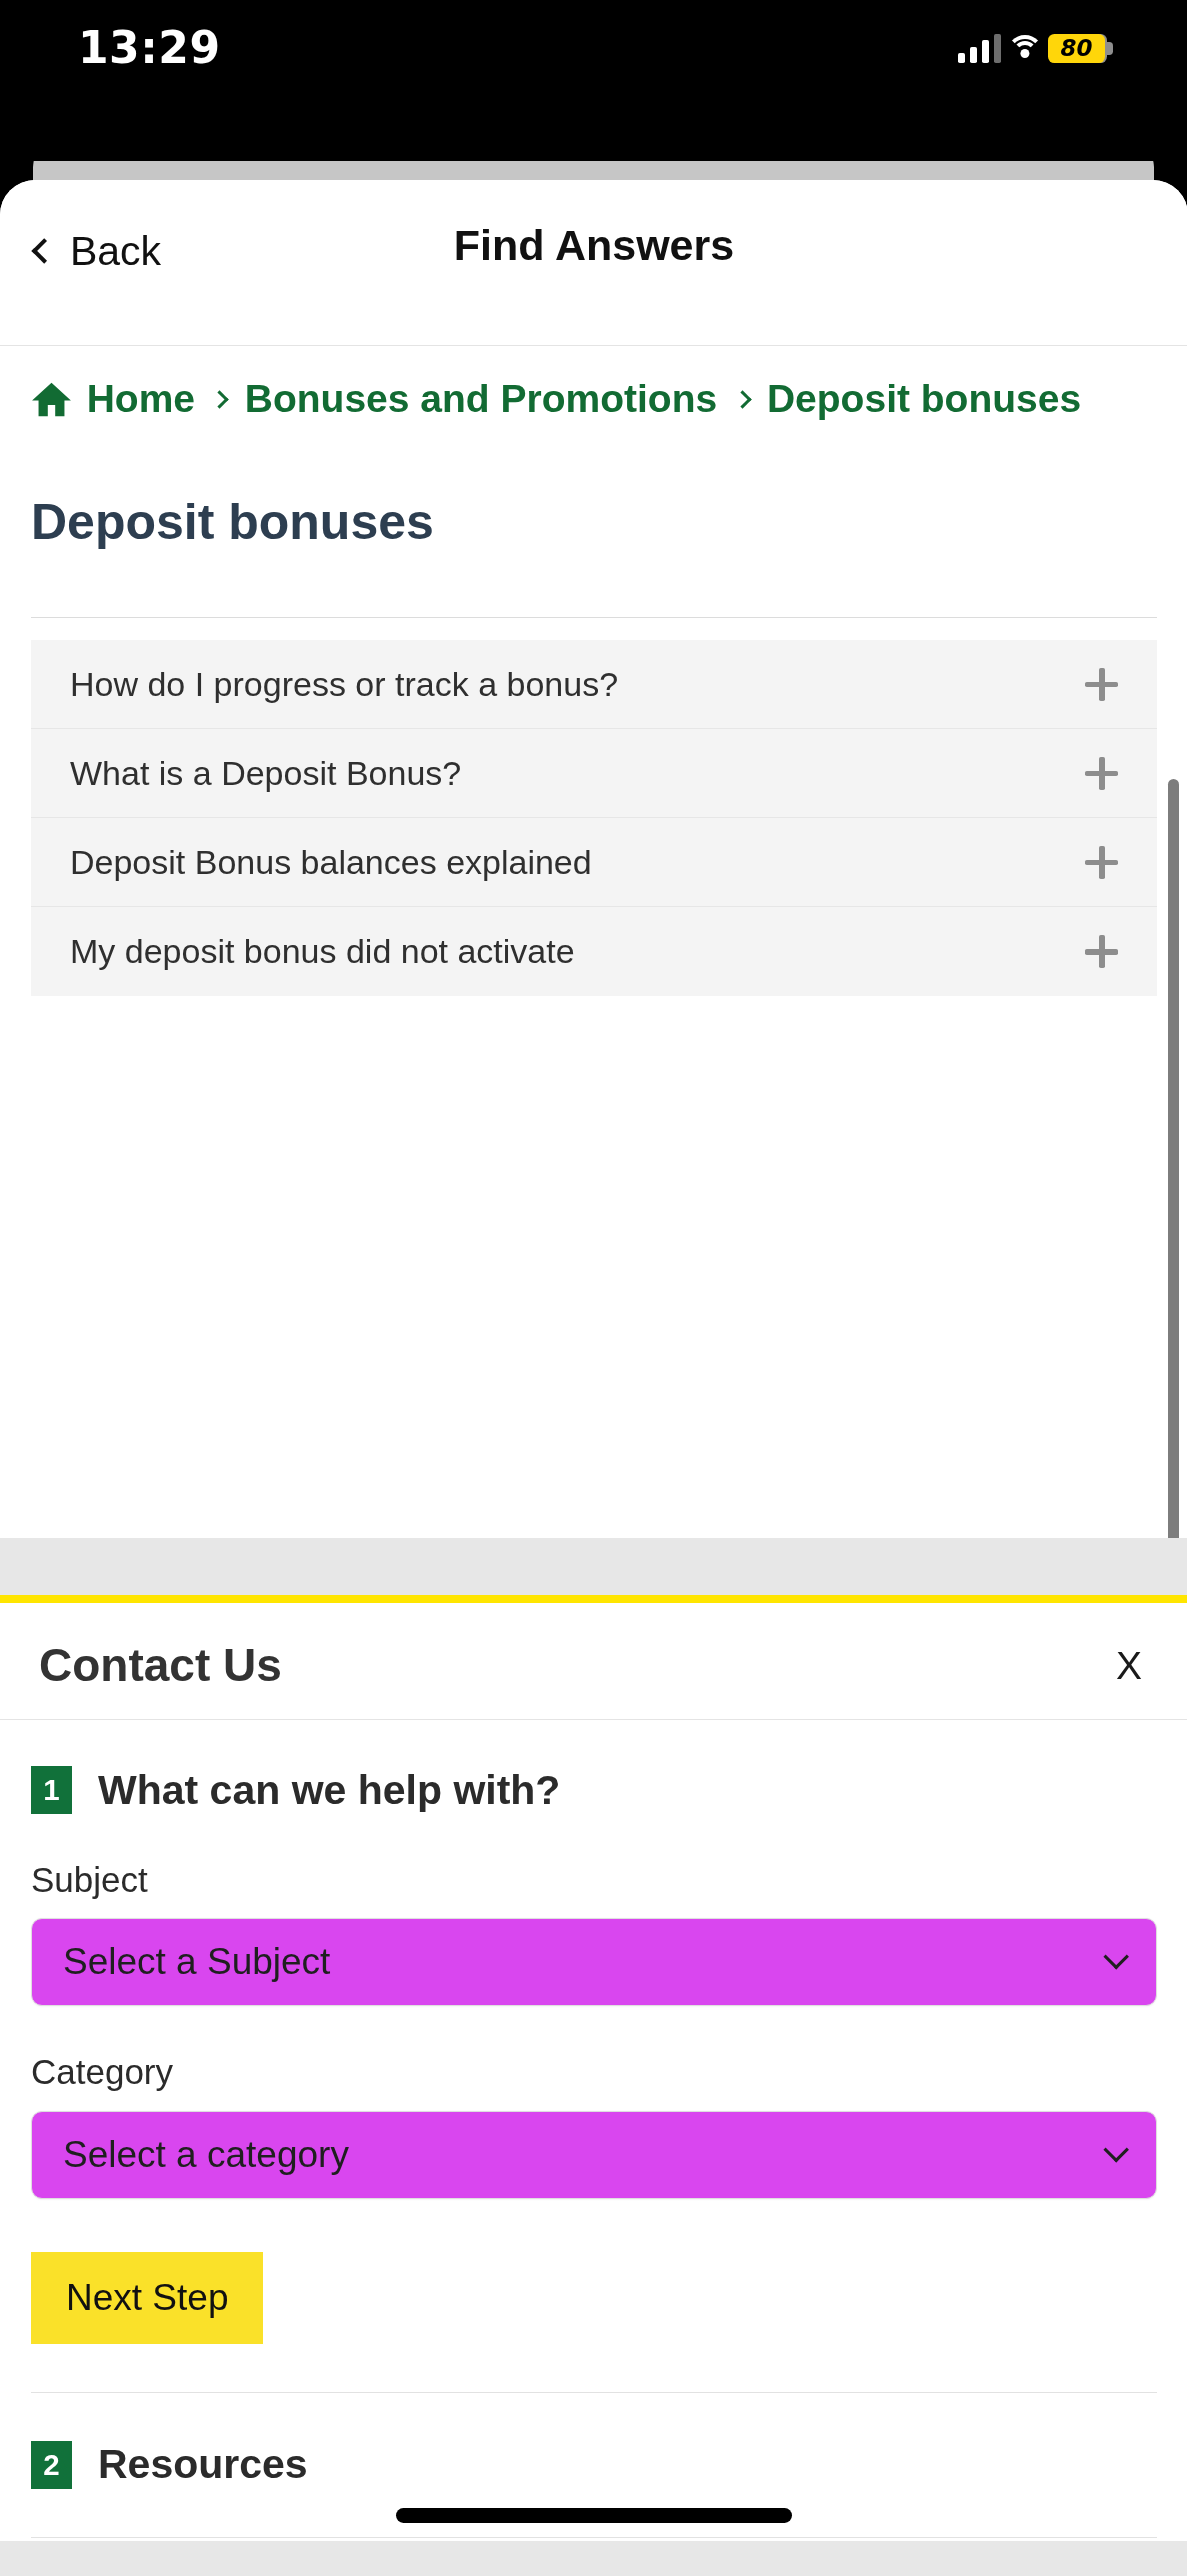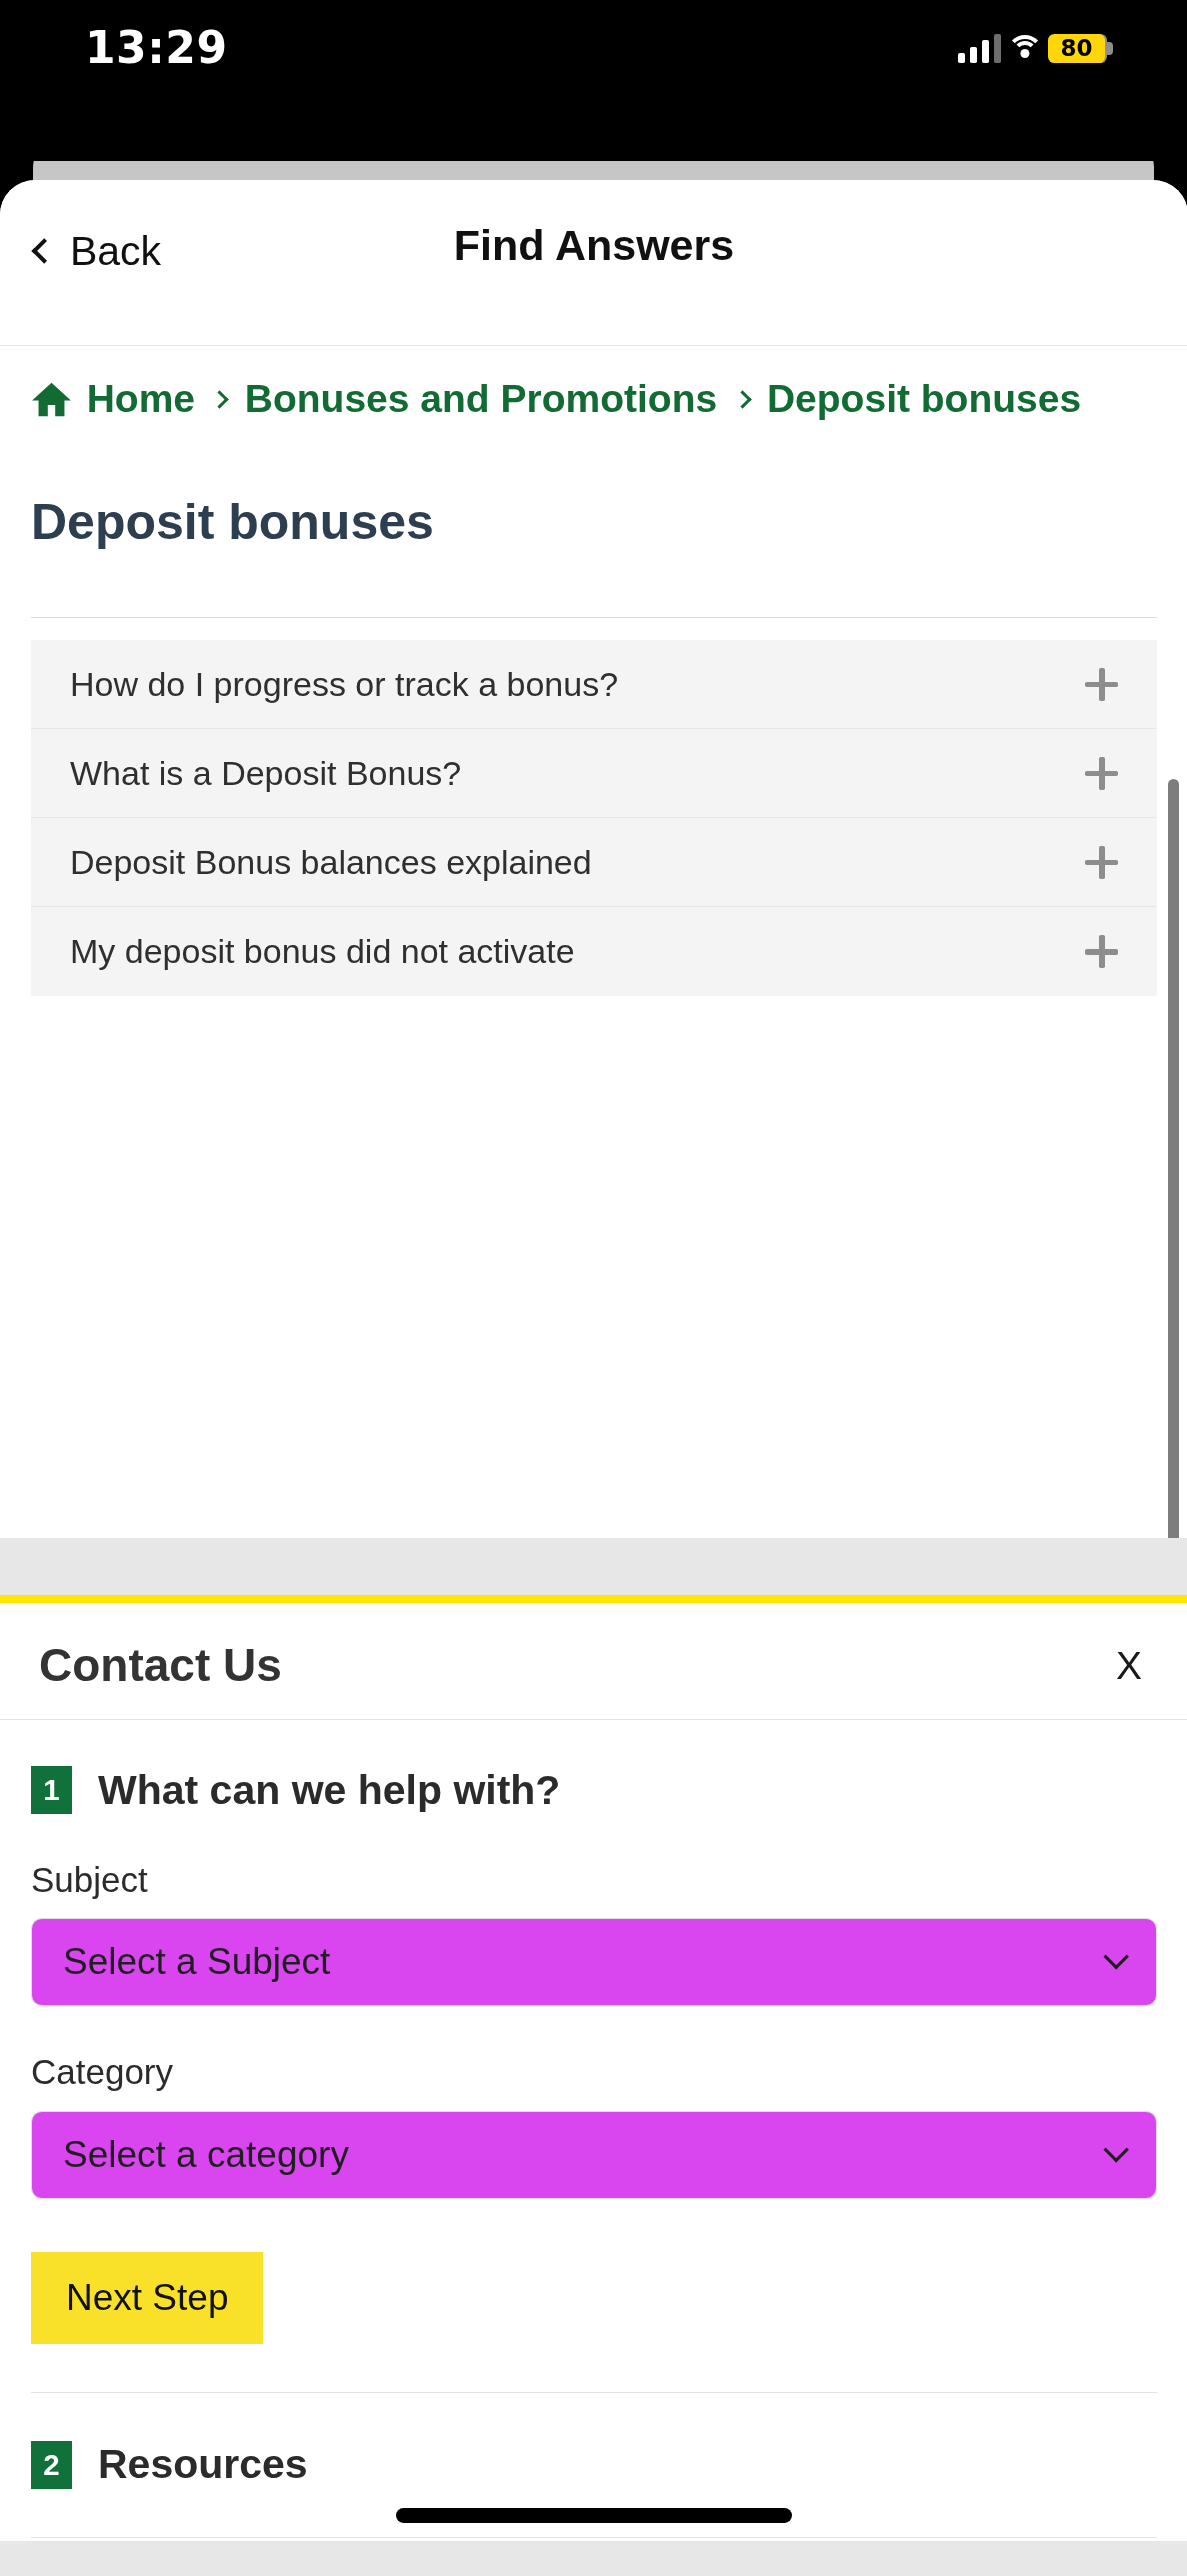--- a/index.html
+++ b/index.html
@@ -31,7 +31,7 @@
   }
   .sb-time {
     position: absolute;
-    left: 85px;
+    left: 78px;
     top: 22px;
     font-size: 44px;
     font-weight: 700;

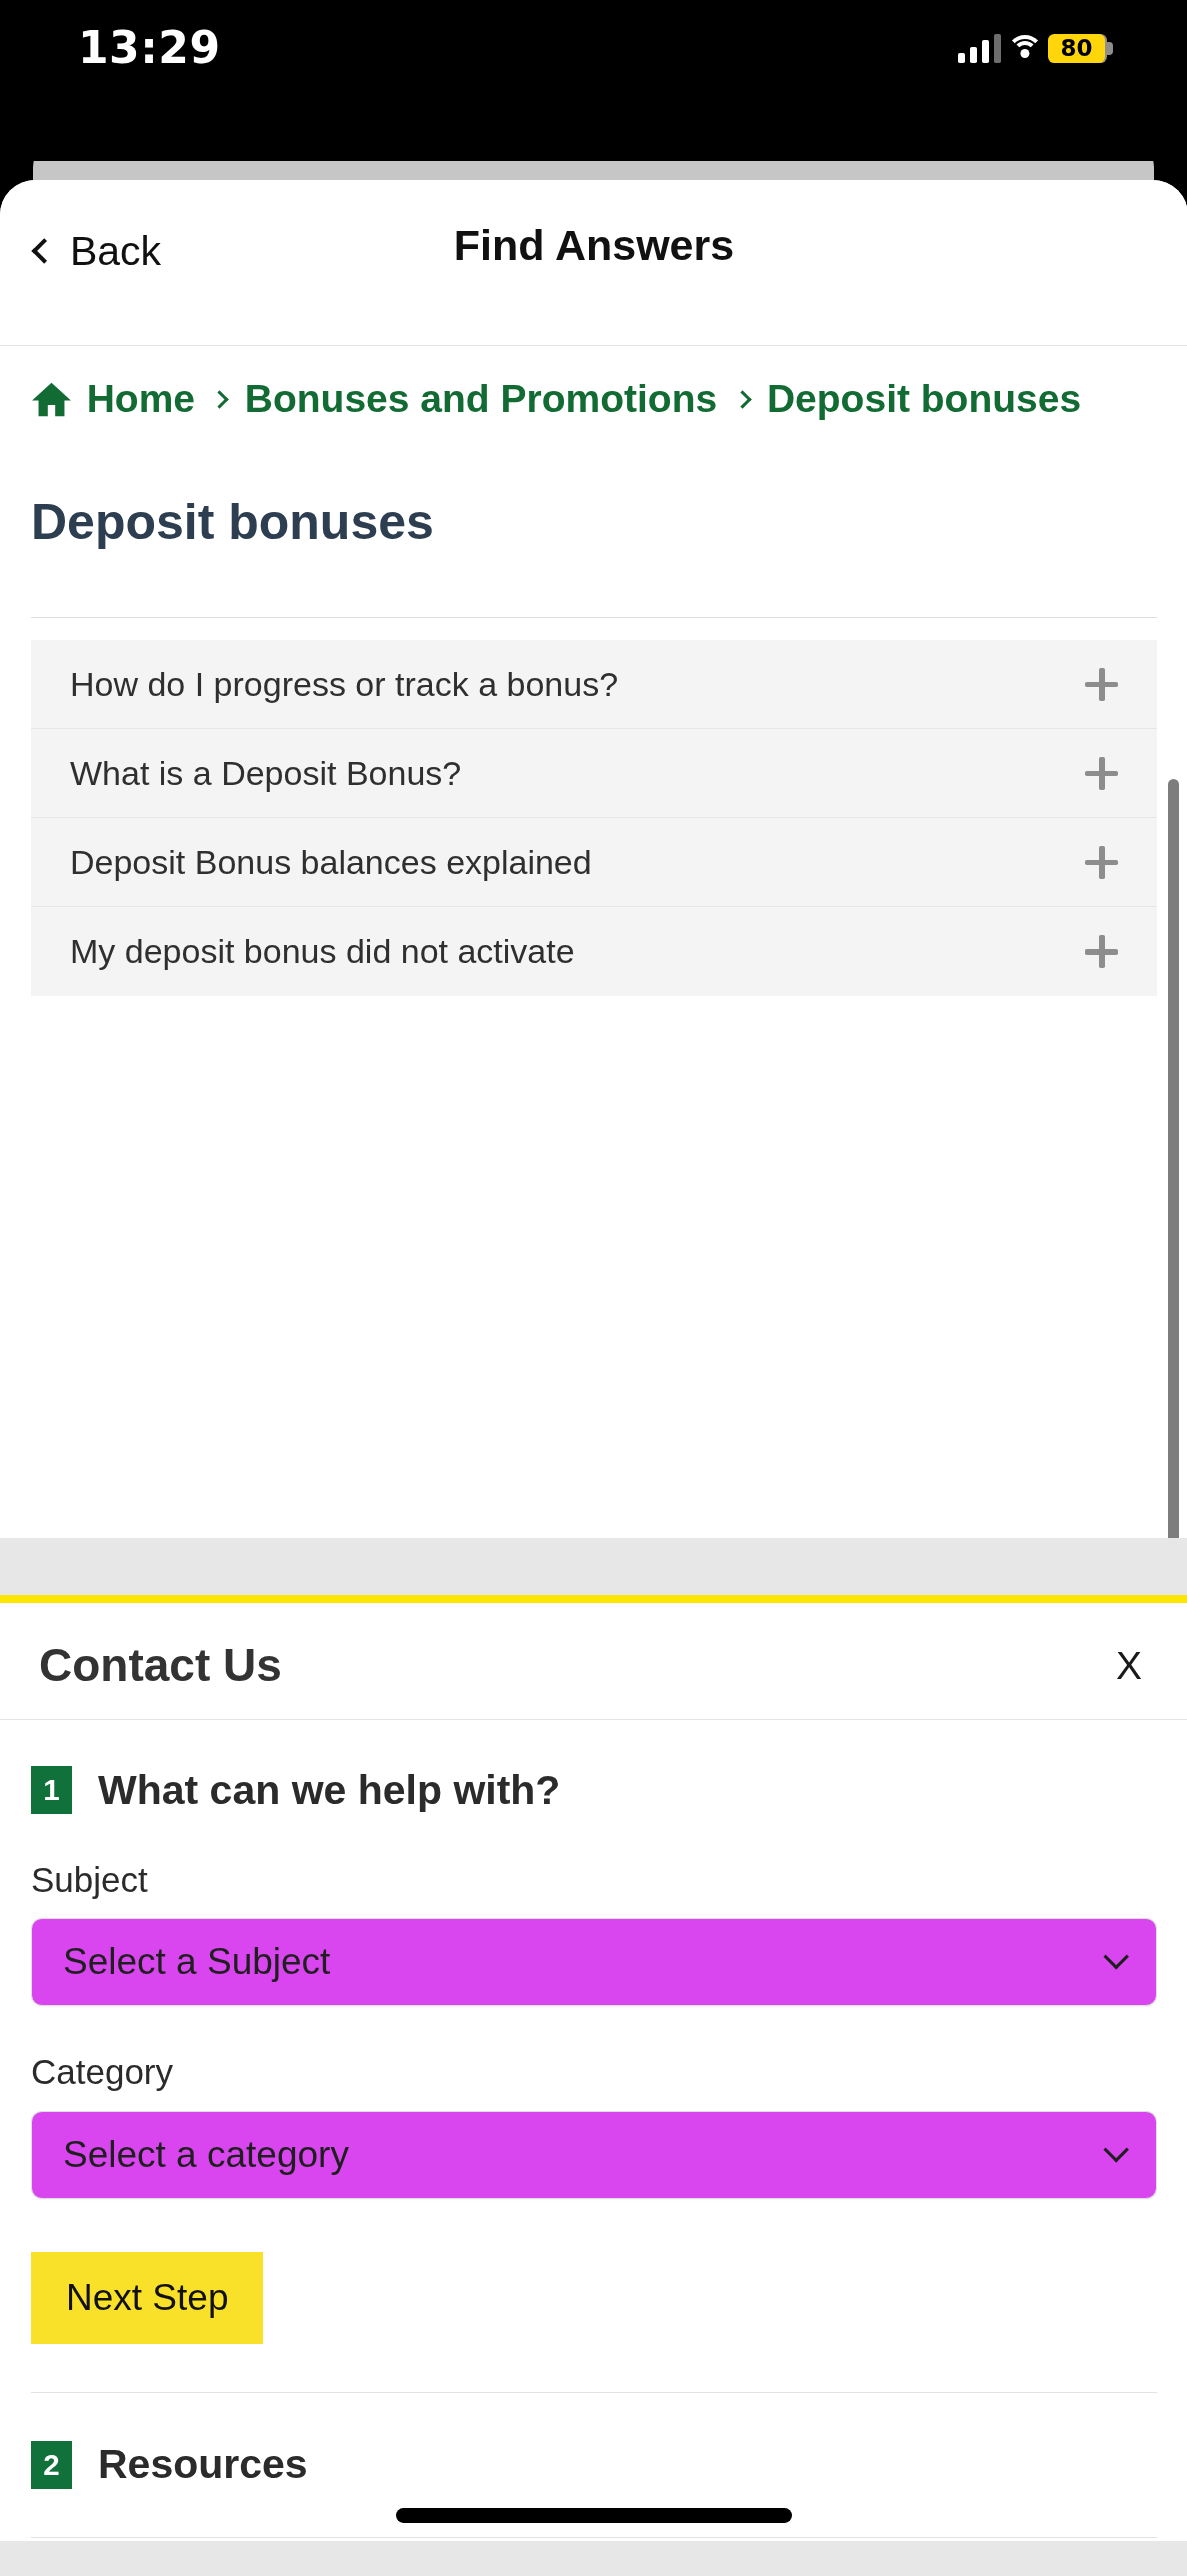--- a/index.html
+++ b/index.html
@@ -47,6 +47,7 @@
     align-items: center;
     gap: 5px;
     height: 41px;
+    font-style: italic;
   }
   .sig { display: flex; align-items: flex-end; gap: 4.6px; height: 29.5px; }
   .sig i { display: block; width: 7.4px; background: #ffffff; border-radius: 1.8px; }

